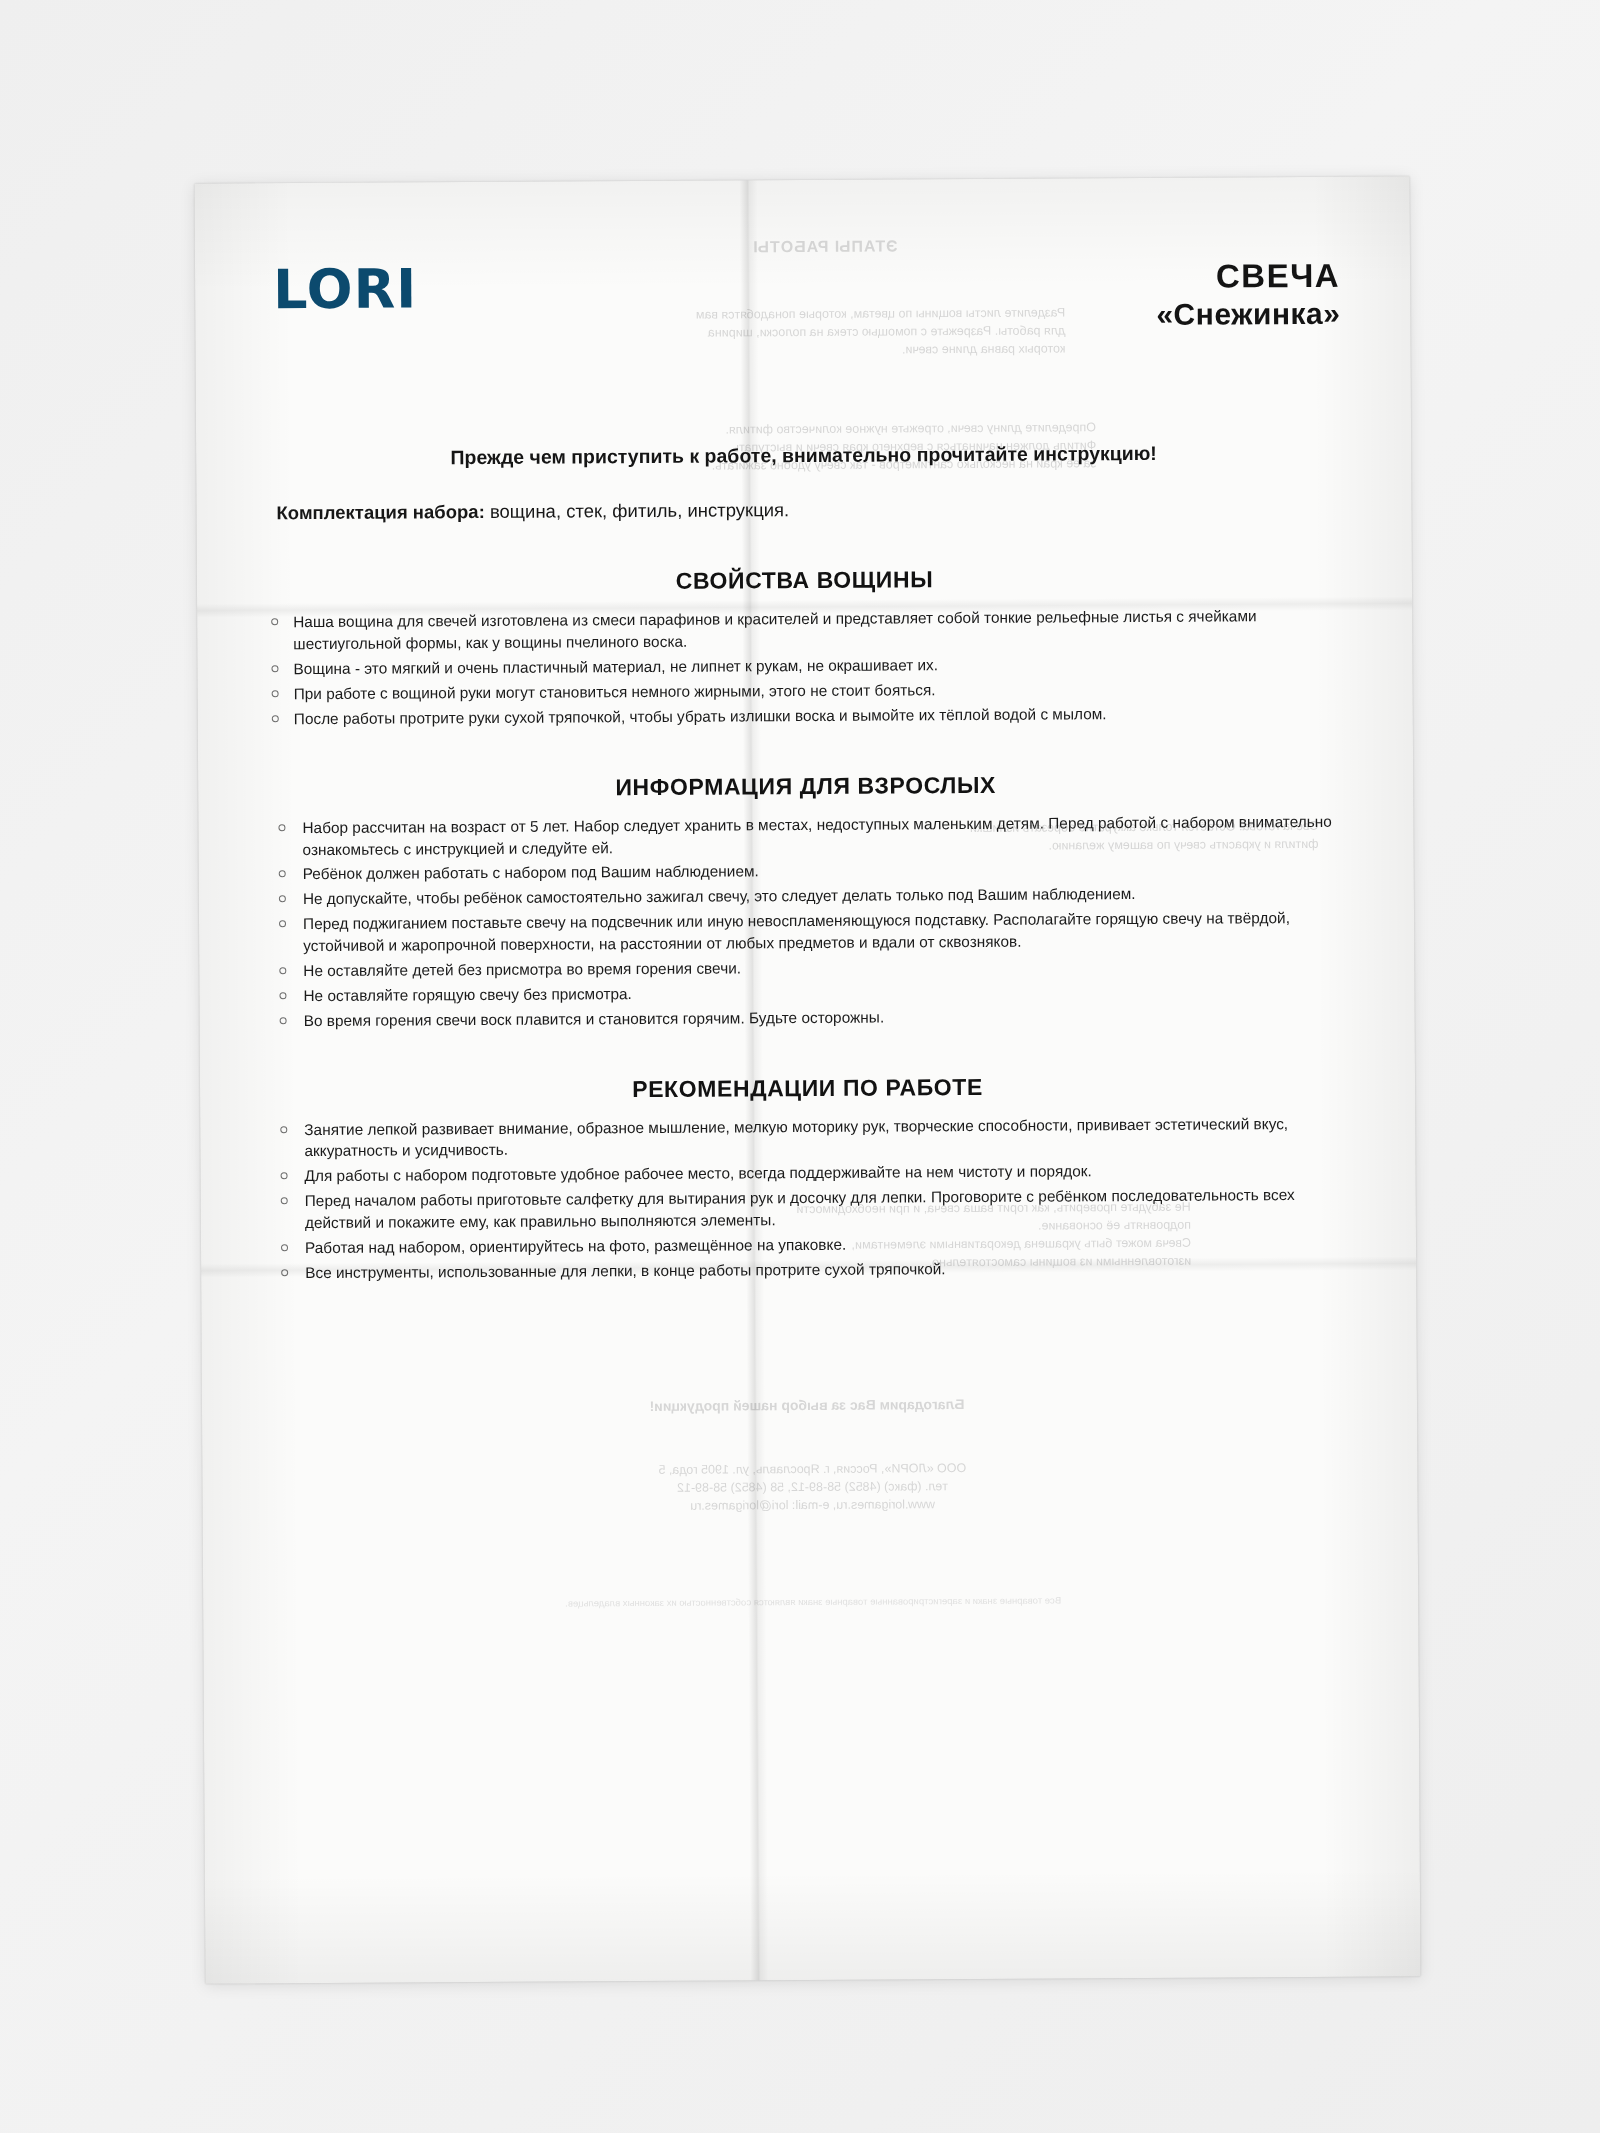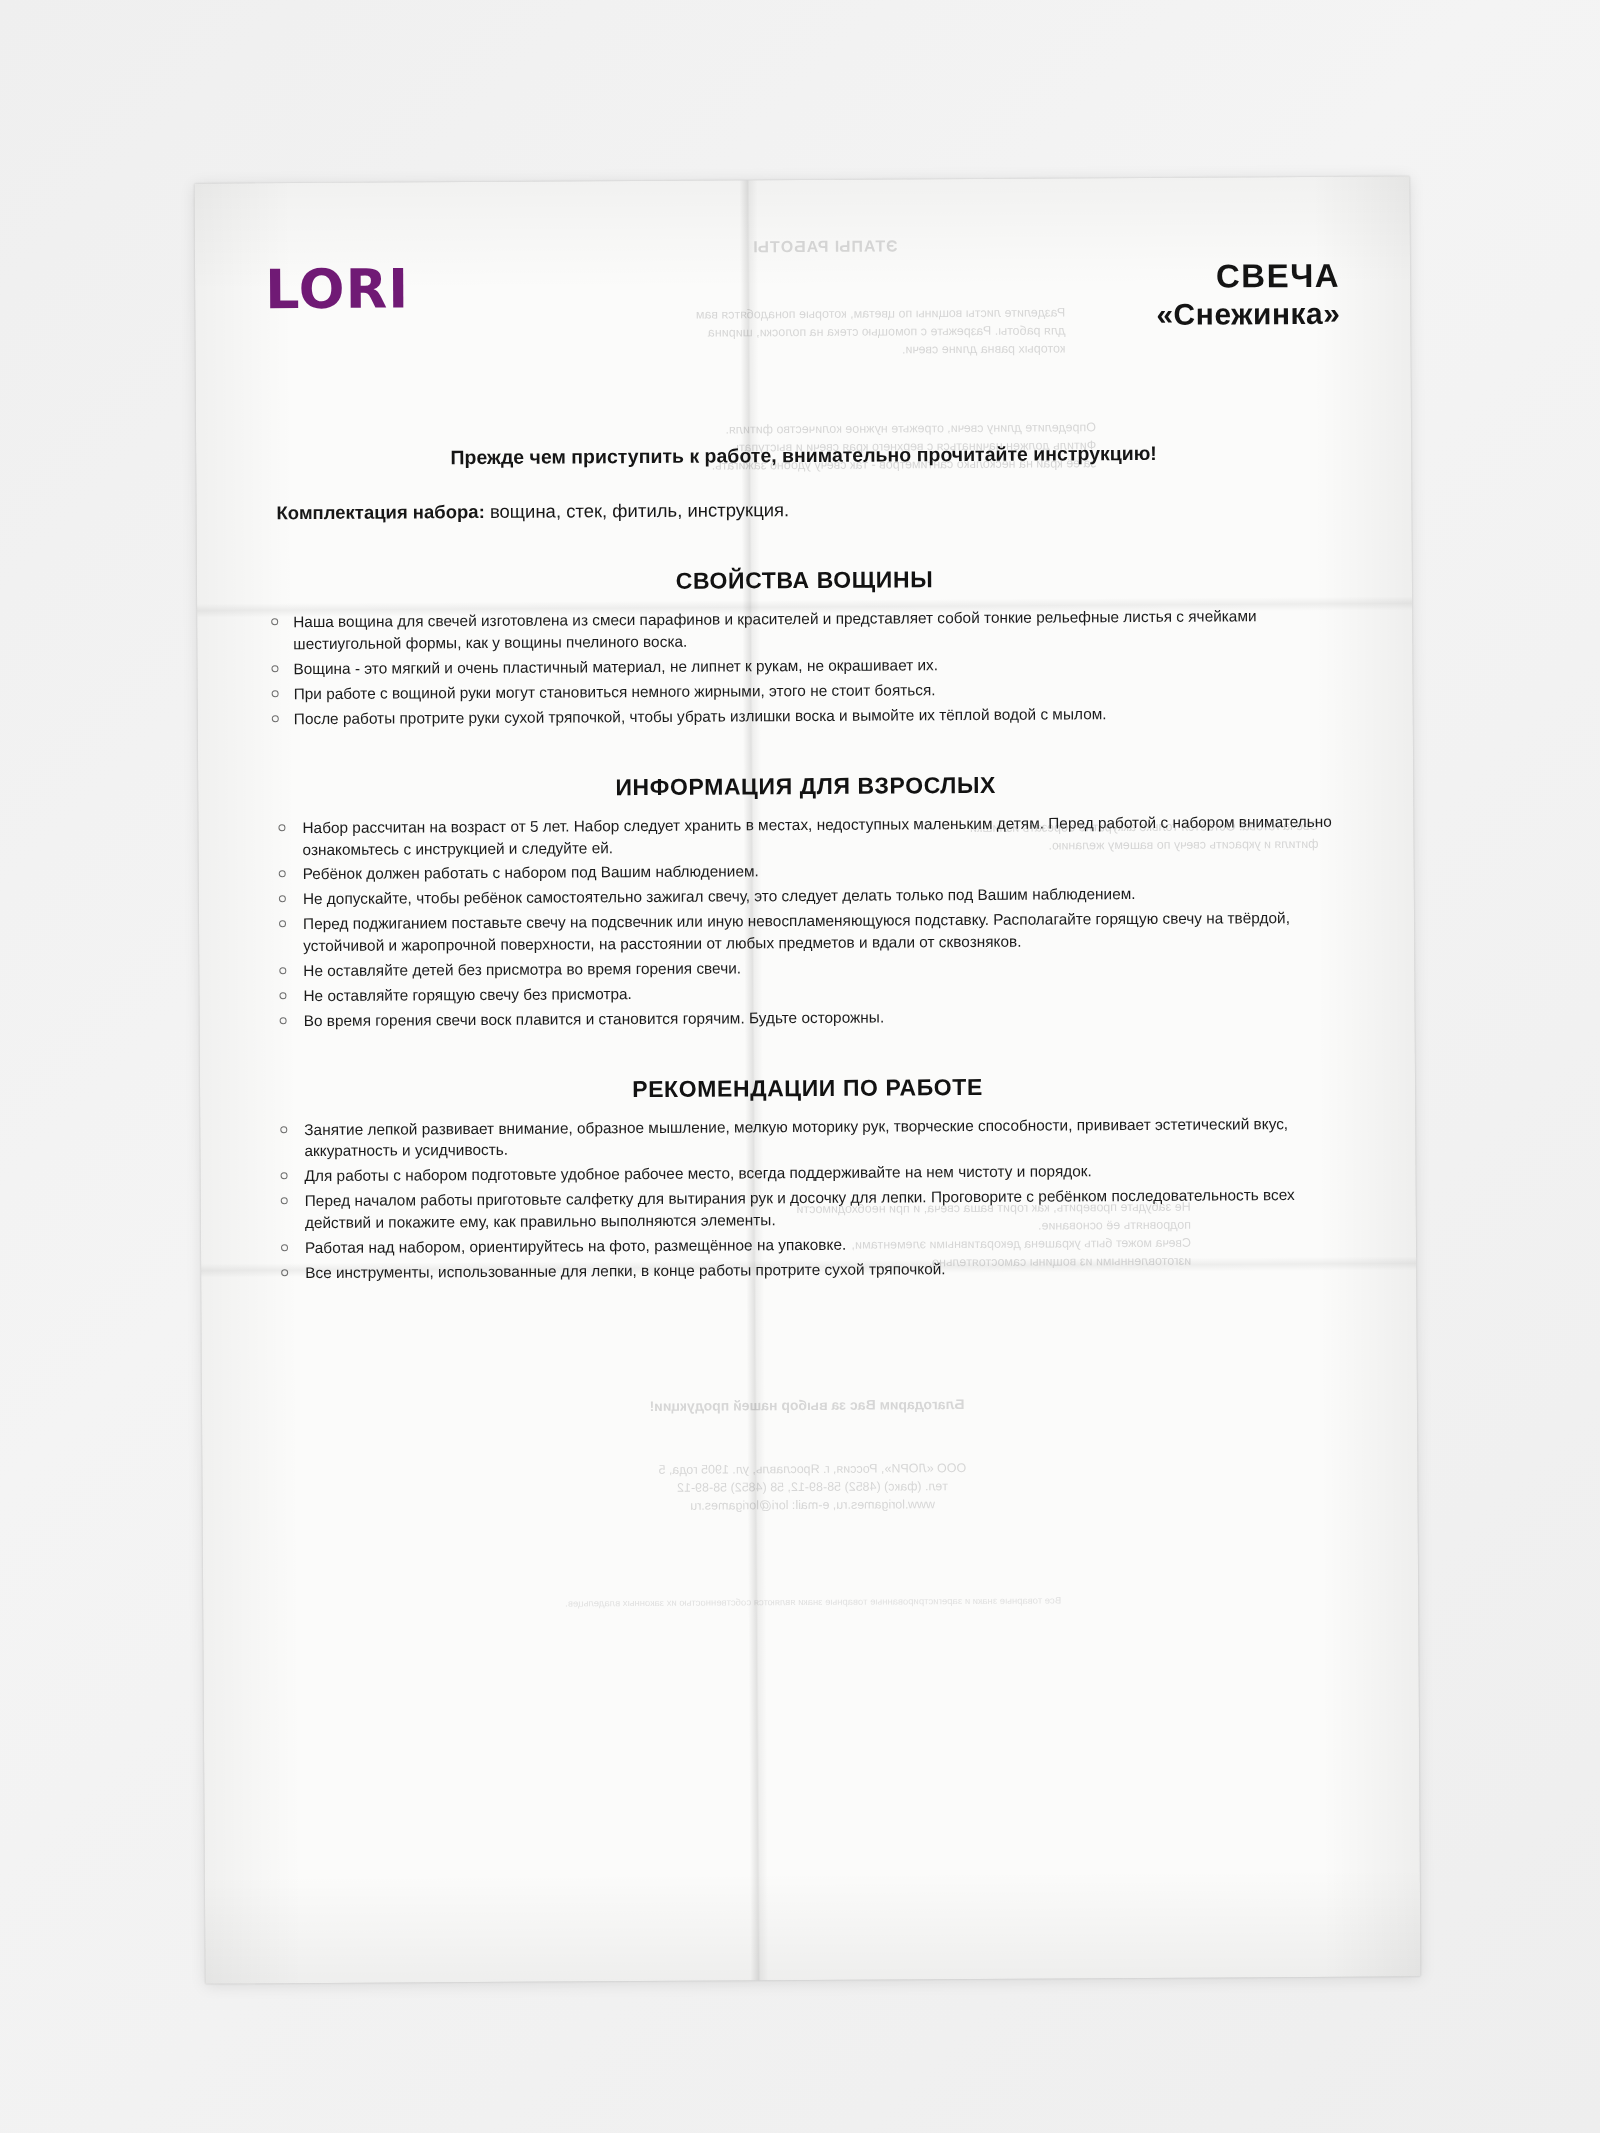--- a/index.html
+++ b/index.html
@@ -96,8 +96,9 @@
     font-weight: bold;
     font-size: 54px;
     letter-spacing: 1px;
-    color: #701a75;
+    color: #0c4a6e;
     line-height: 1;
+    margin-left: 8px;
   }
   .title-block {
     text-align: right;

